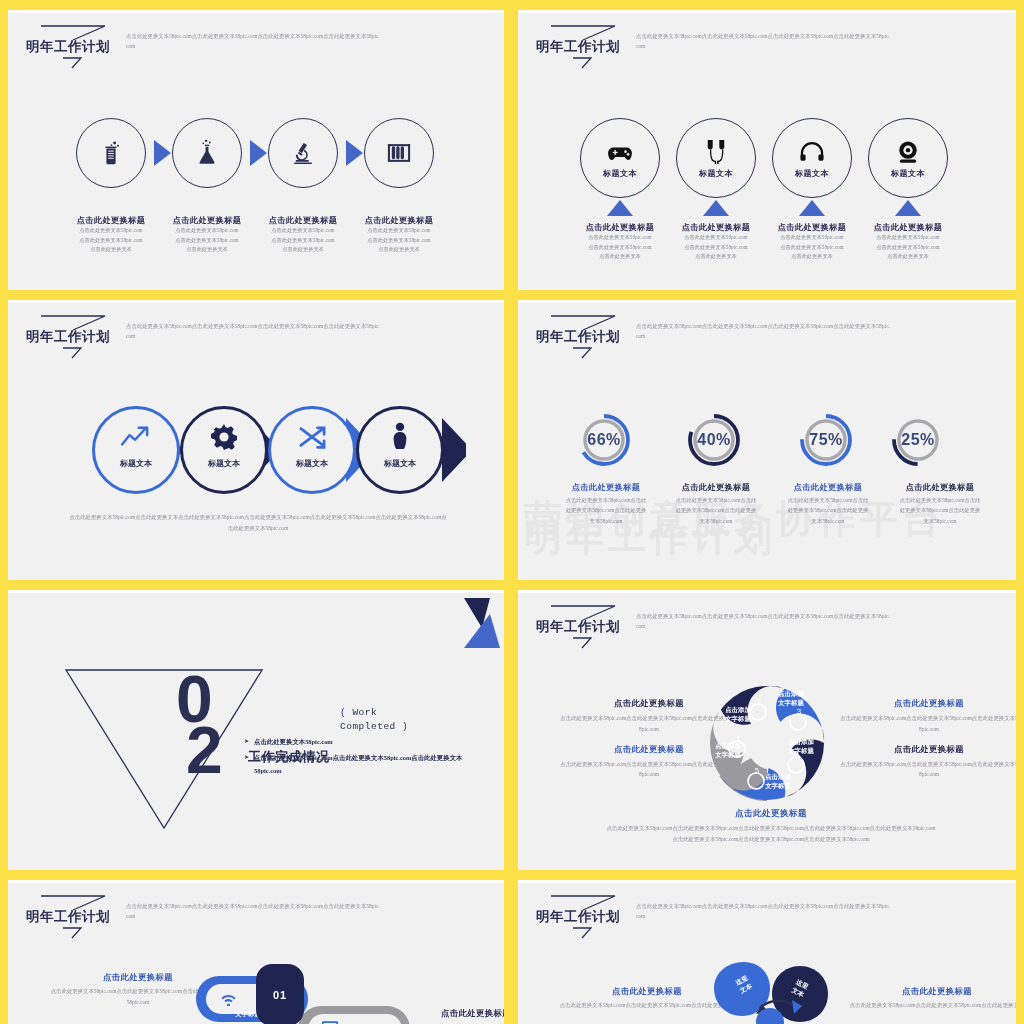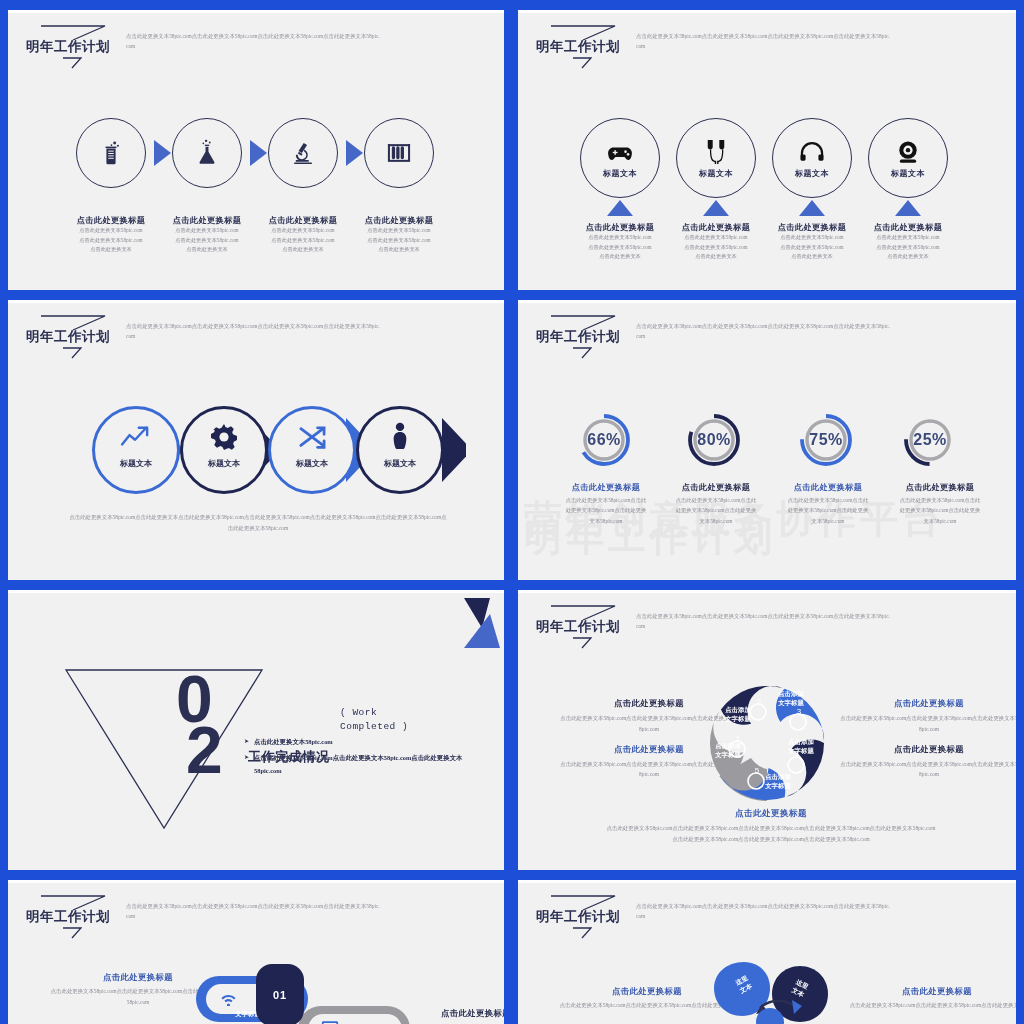--- a/index.html
+++ b/index.html
@@ -12,7 +12,7 @@
   .sheet {
     position: relative;
     width: 1024px; height: 1024px;
-    background: #1d4ed8;
+    background: #fde047;
   }
   
   .slide {

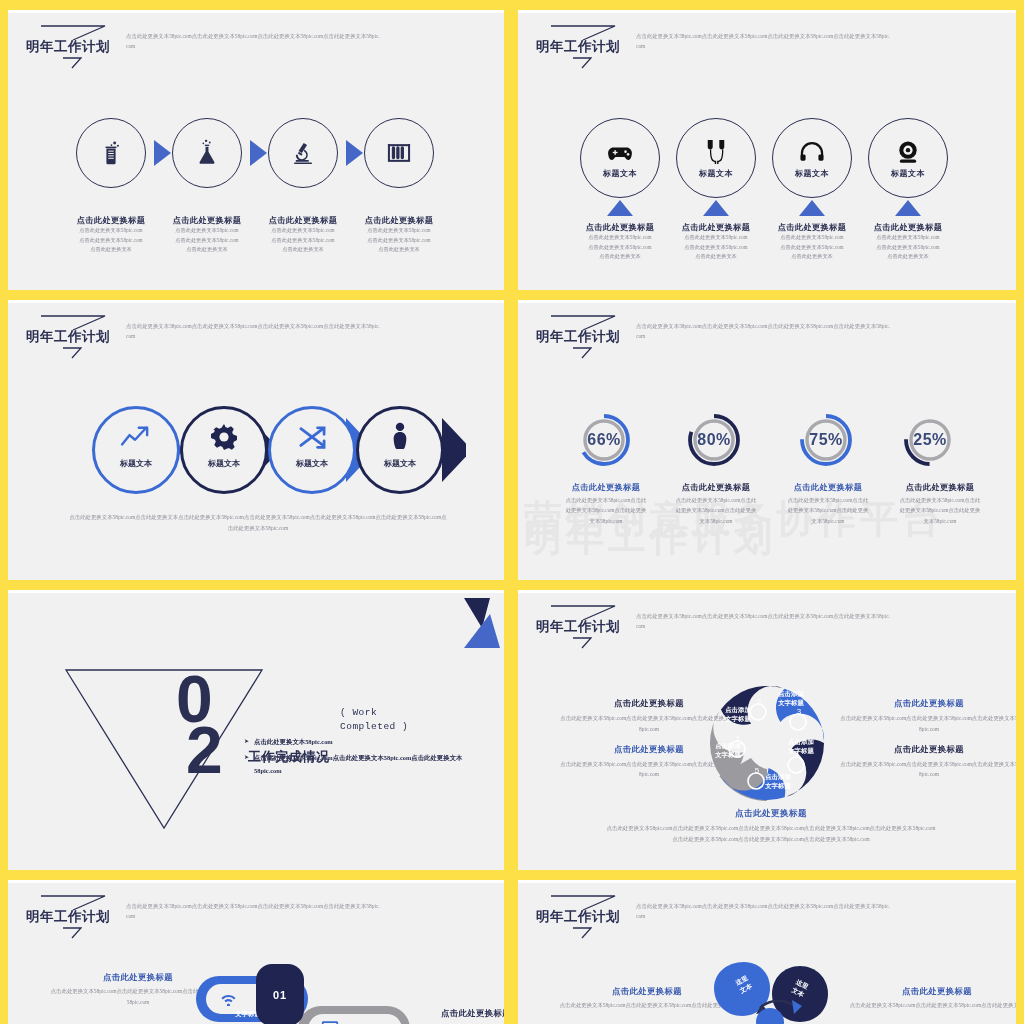--- a/index.html
+++ b/index.html
@@ -483,7 +483,7 @@
         <circle cx="28" cy="28" r="19" fill="none" stroke="#a8a8ad" stroke-width="3.4"></circle>
         <circle cx="28" cy="28" r="24" fill="none" stroke="#1f2450" stroke-width="3.8" stroke-dasharray="120.6 30.2" stroke-dashoffset="0" transform="rotate(-90 28 28)" stroke-linecap="butt"></circle>
       </svg>
-      <div class="pct">80%</div>
+      <div class="pct">40%</div>
     </div>
     <div class="d-cap" style="left:138px; top:182px;">
       <div class="t" style="color:#2b2f52;">点击此处更换标题</div>

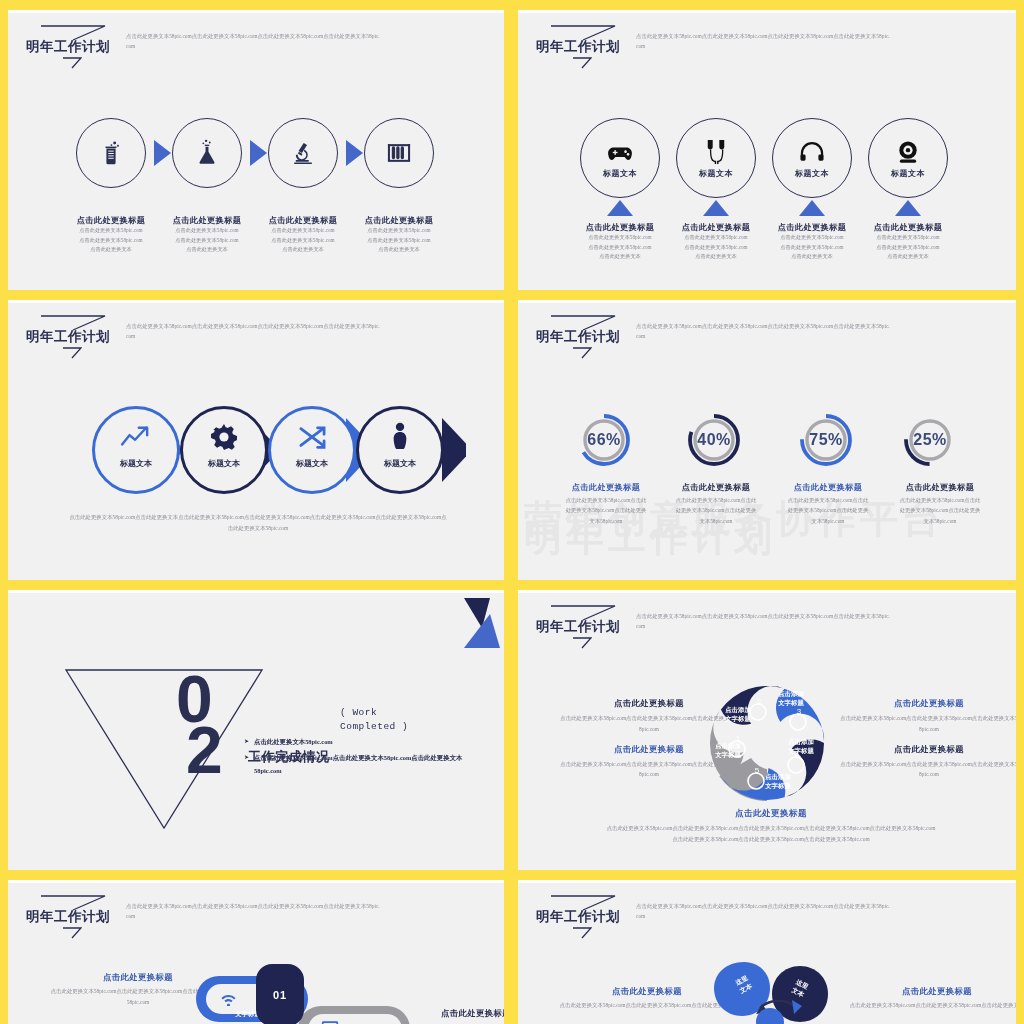--- a/index.html
+++ b/index.html
@@ -502,7 +502,7 @@
       <div class="b">点击此处更换文本58pic.com点击此处更换文本58pic.com点击此处更换文本58pic.com</div>
     </div>
 
-    <div class="donut" style="left:384px; top:112px;text-decoration:underline;">
+    <div class="donut" style="left:372px; top:112px;text-decoration:underline;">
       <svg width="56" height="56" viewBox="0 0 56 56">
         <circle cx="28" cy="28" r="19" fill="none" stroke="#a8a8ad" stroke-width="3.4"></circle>
         <circle cx="28" cy="28" r="24" fill="none" stroke="#1f2450" stroke-width="3.8" stroke-dasharray="37.7 113.1" stroke-dashoffset="-75.4" transform="rotate(-90 28 28)" stroke-linecap="butt"></circle>

